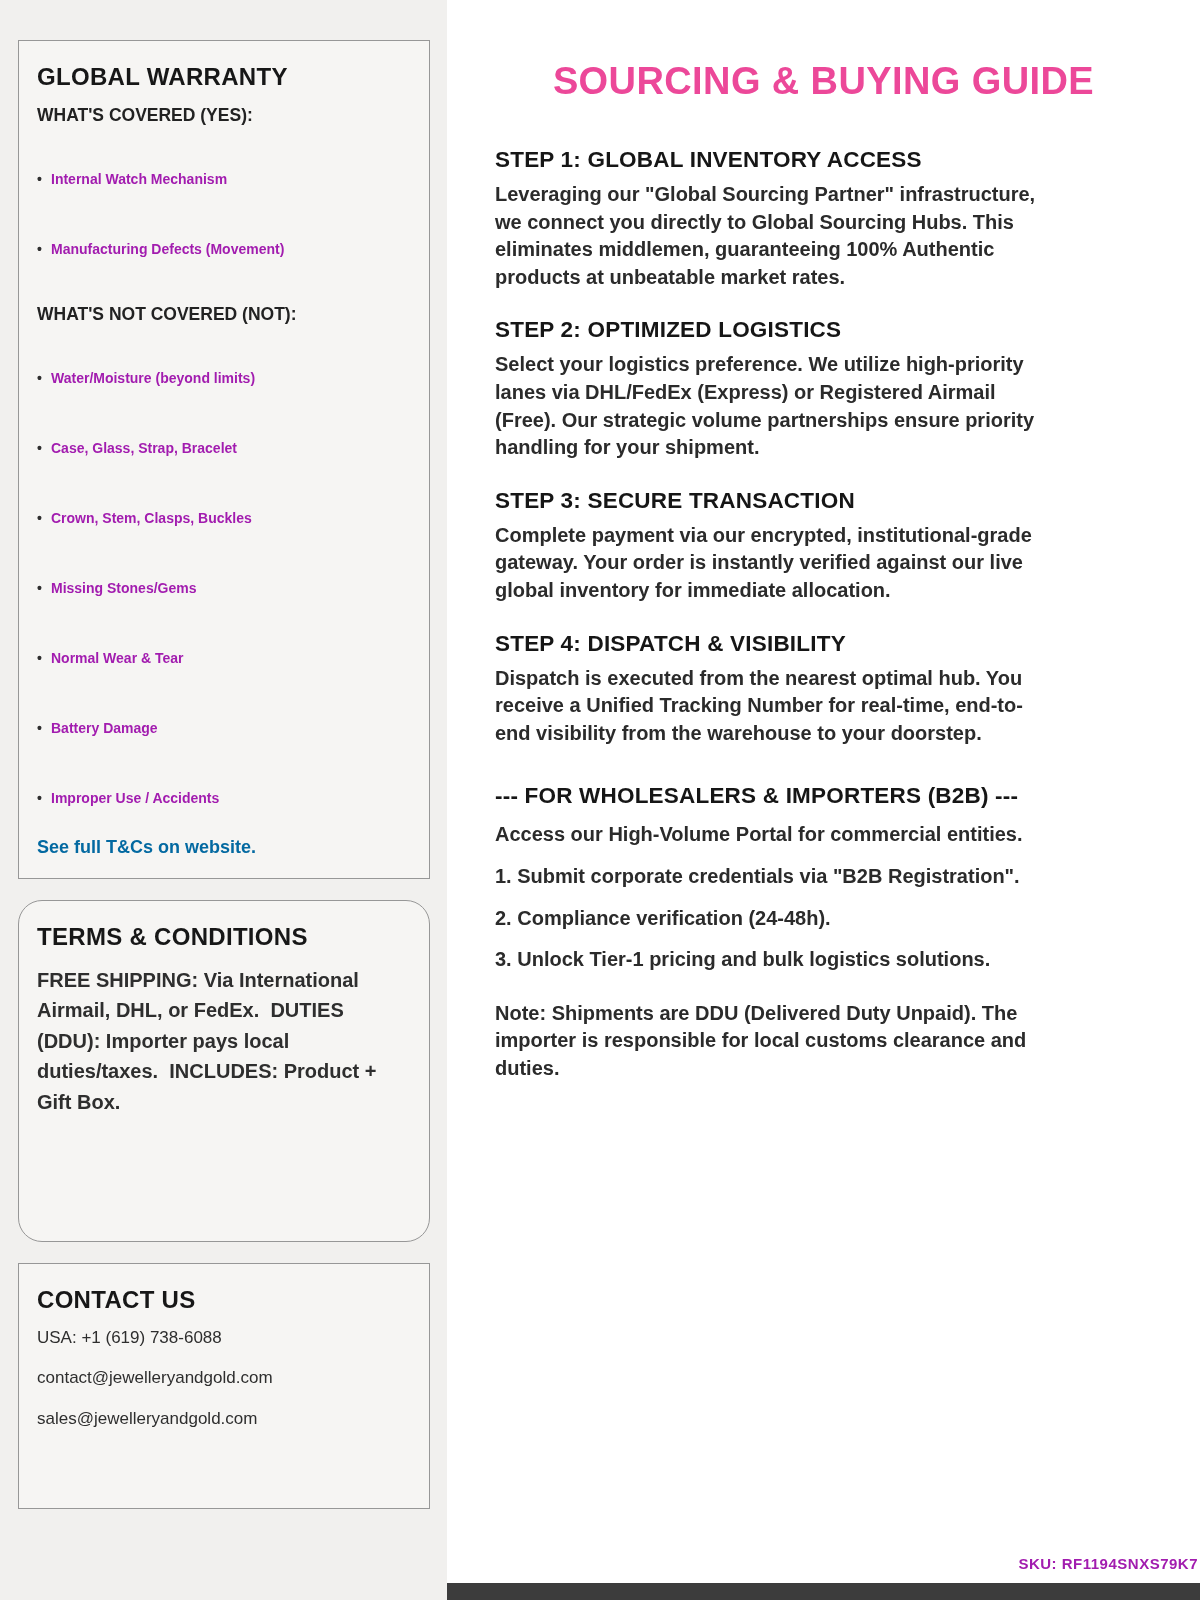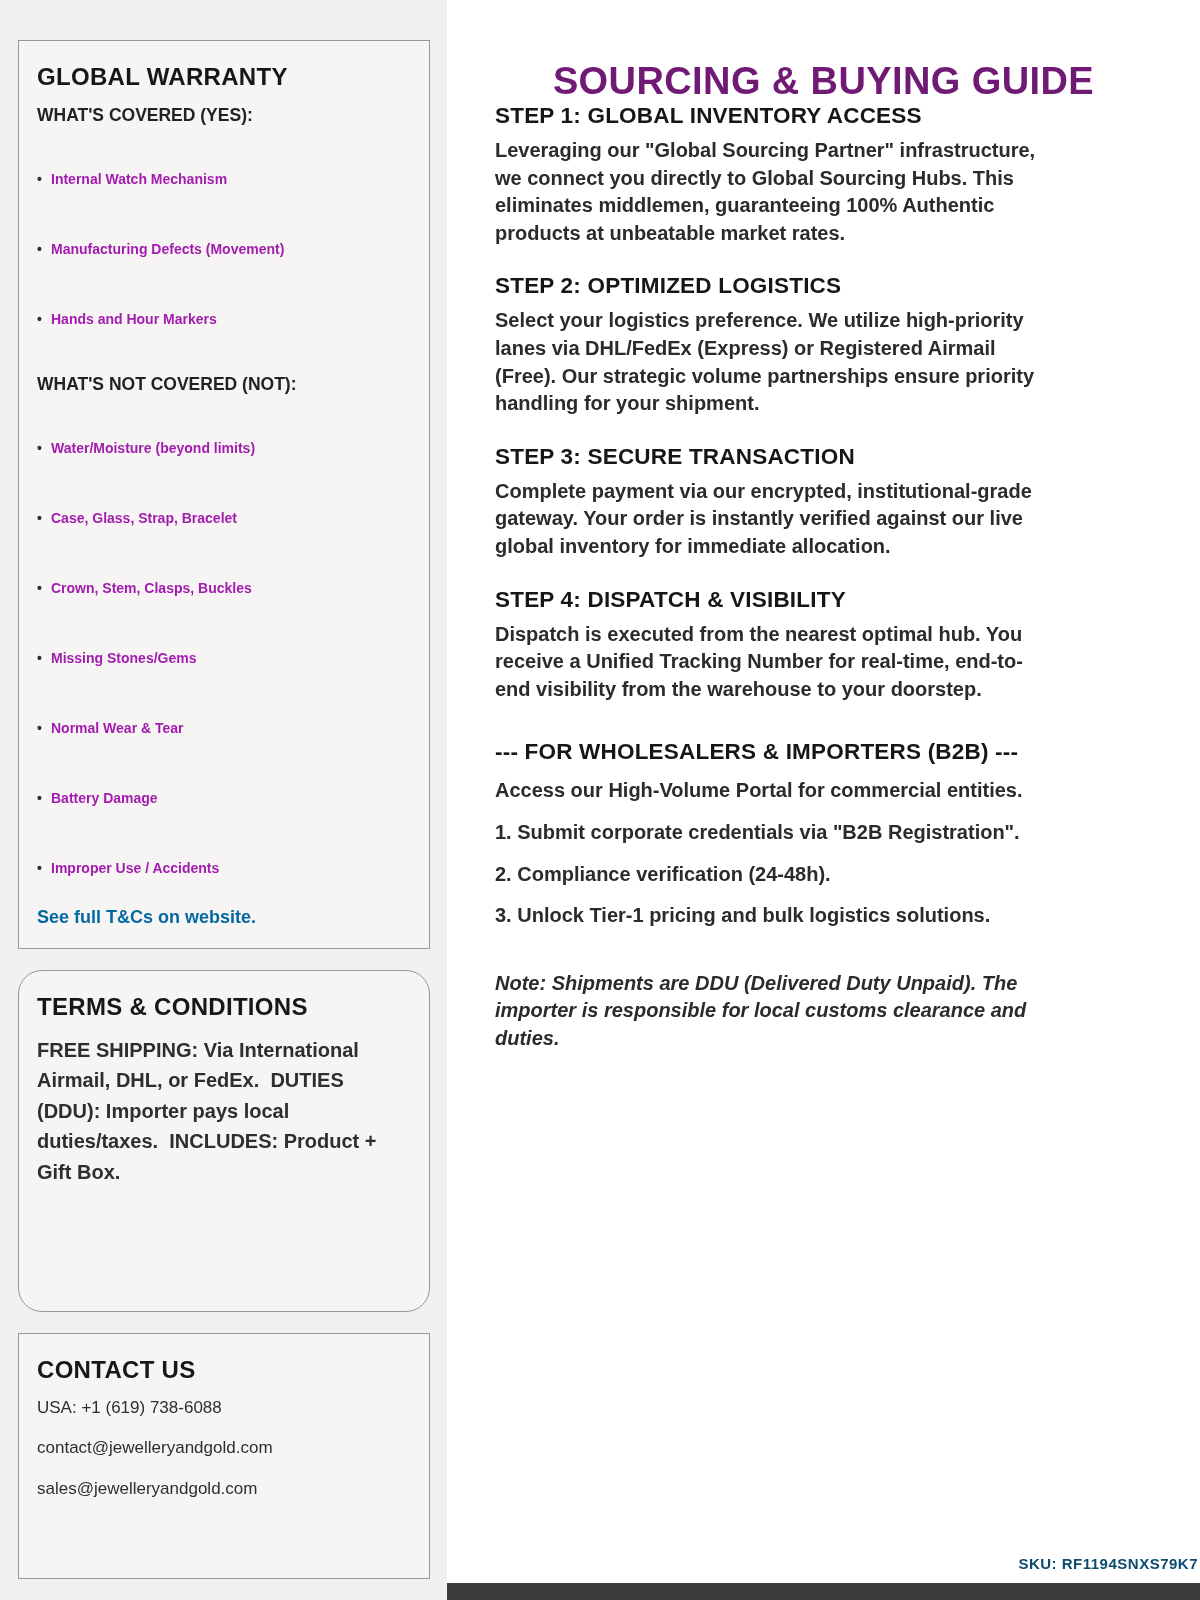--- a/index.html
+++ b/index.html
@@ -97,9 +97,10 @@
   .main-title {
     font-size: 38px;
     font-weight: 800;
-    color: #701a75;
+    color: #ec4899;
     text-align: center;
     letter-spacing: 0.4px;
+    margin-bottom: 44px;
     white-space: nowrap;
   }
   .content { width: 552px; }

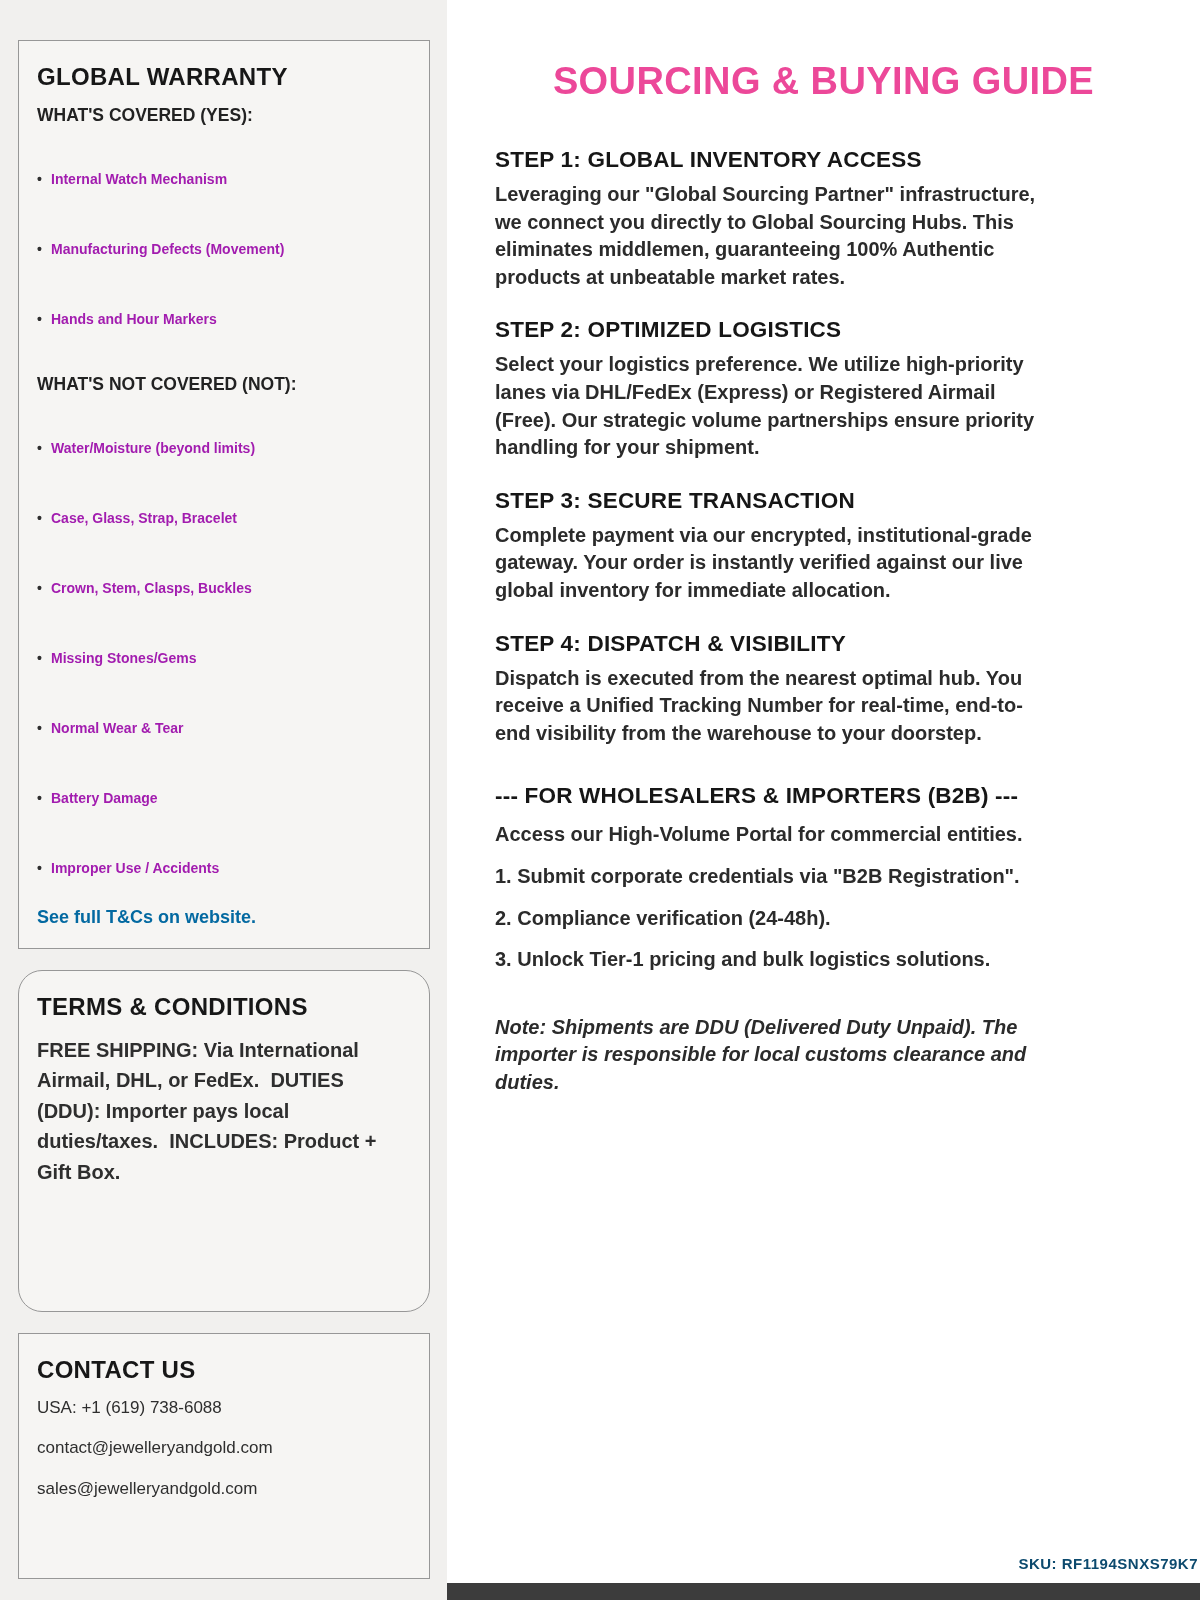--- a/index.html
+++ b/index.html
@@ -168,7 +168,6 @@
       <ul class="side-list">
         <li>Internal Watch Mechanism</li>
         <li>Manufacturing Defects (Movement)</li>
-        <li>Hands and Hour Markers</li>
       </ul>
 
       <div class="side-subhead second">WHAT'S NOT COVERED (NOT):</div>

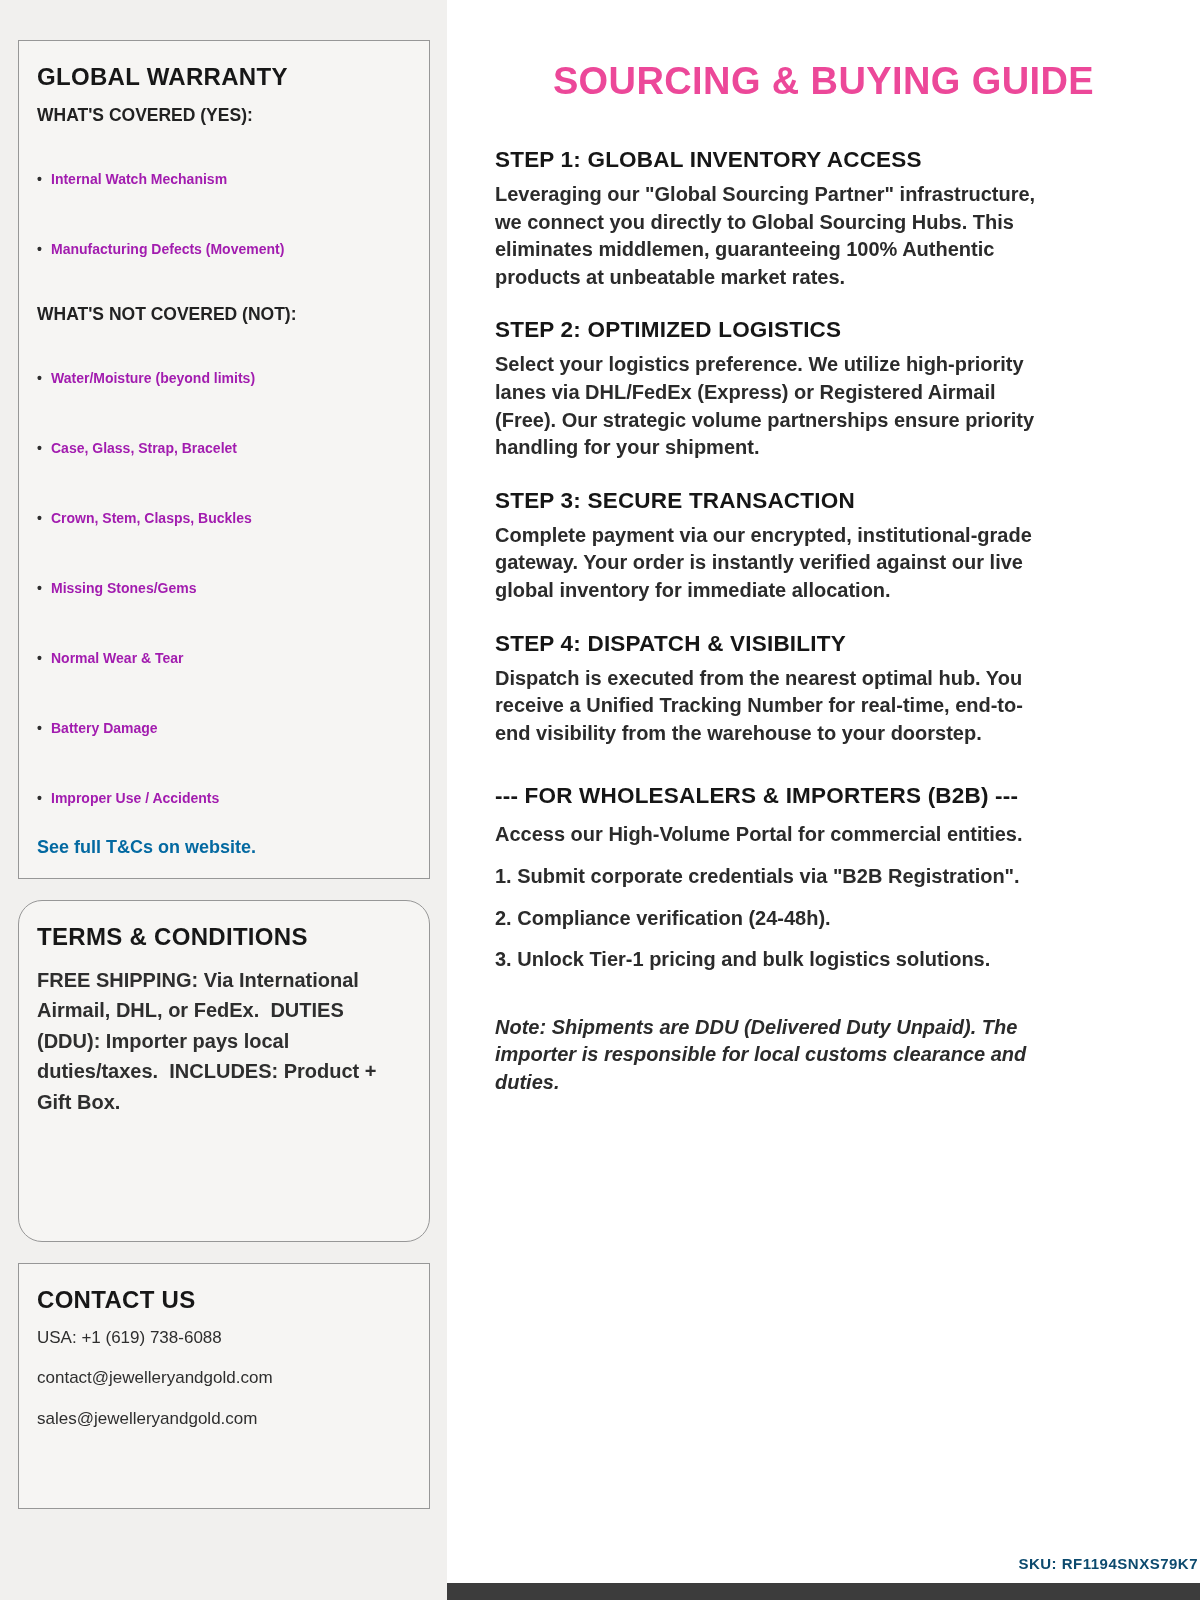--- a/index.html
+++ b/index.html
@@ -133,7 +133,7 @@
     line-height: 1.38;
     margin-bottom: 14px;
   }
-  .b2b-para.note { margin-top: 40px; font-style: italic; }
+  .b2b-para.note { margin-top: 26px; }
 
   .sku {
     position: absolute;

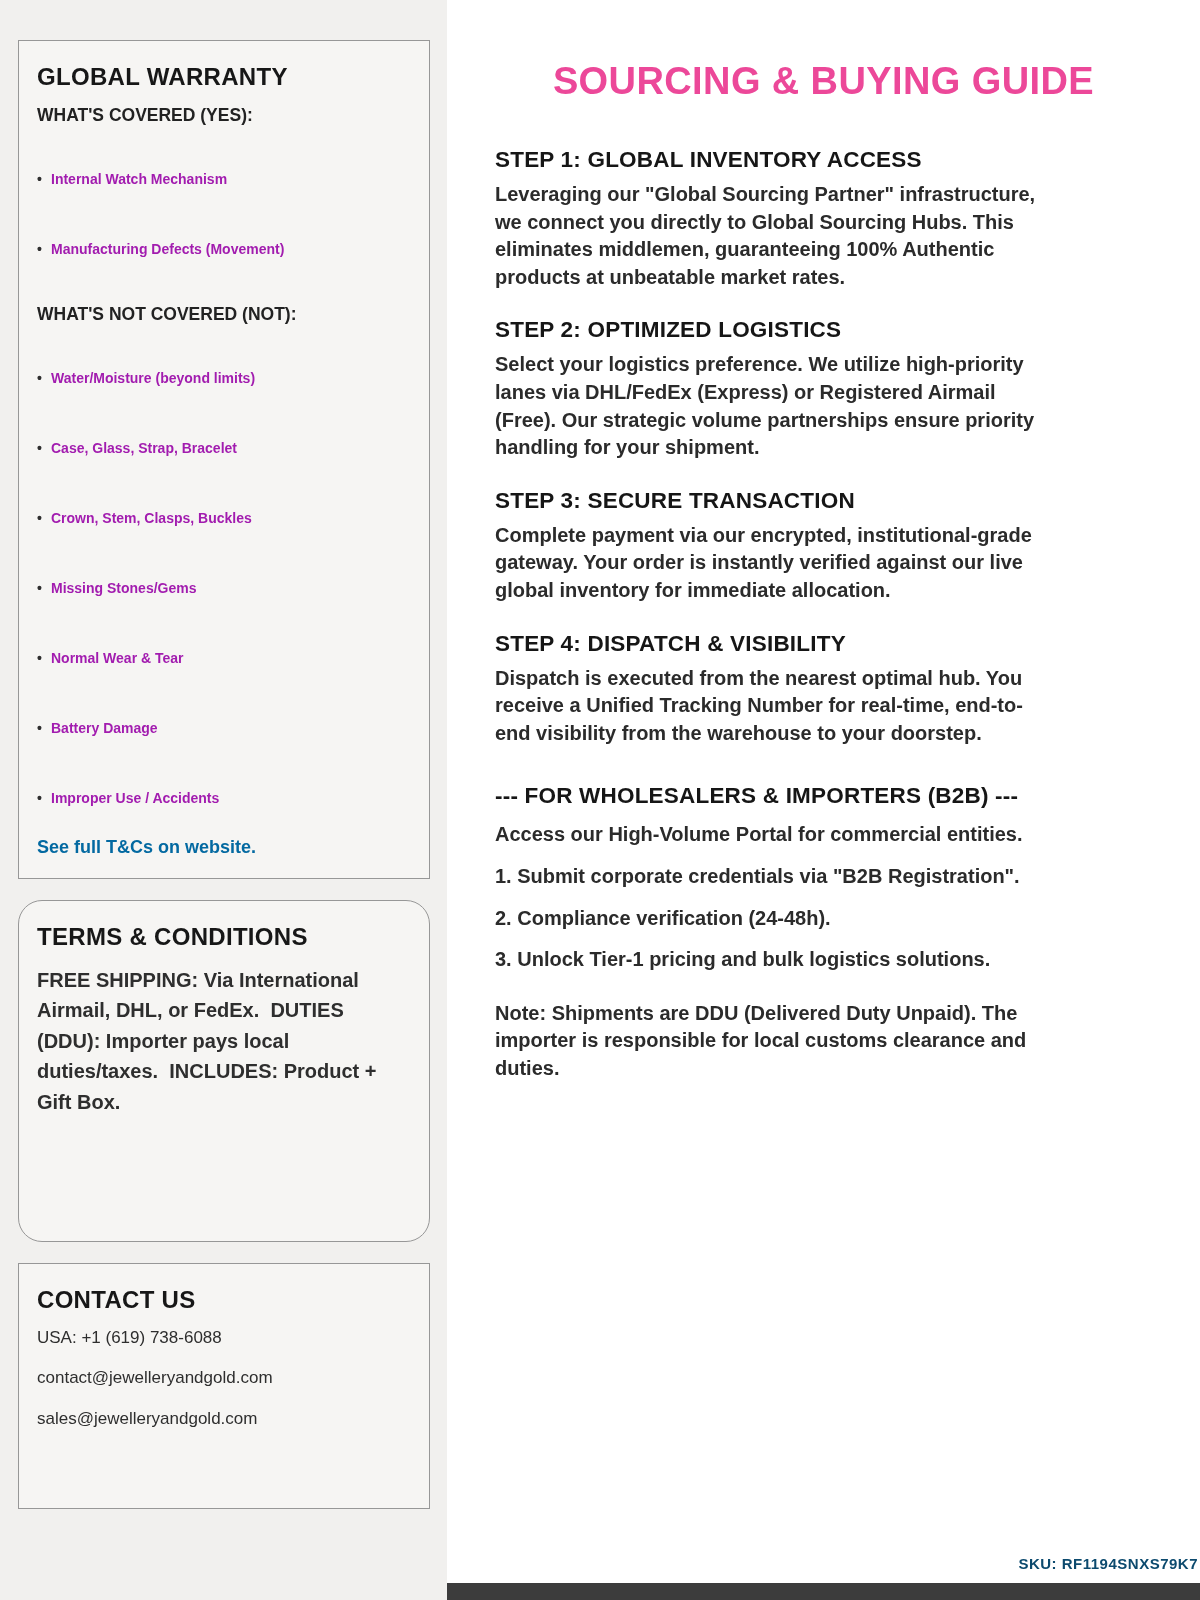--- a/index.html
+++ b/index.html
@@ -141,7 +141,7 @@
     bottom: 28px;
     font-size: 15px;
     font-weight: 700;
-    color: #0c4a6e;
+    color: #a21caf;
     letter-spacing: 0.5px;
     white-space: nowrap;
   }

